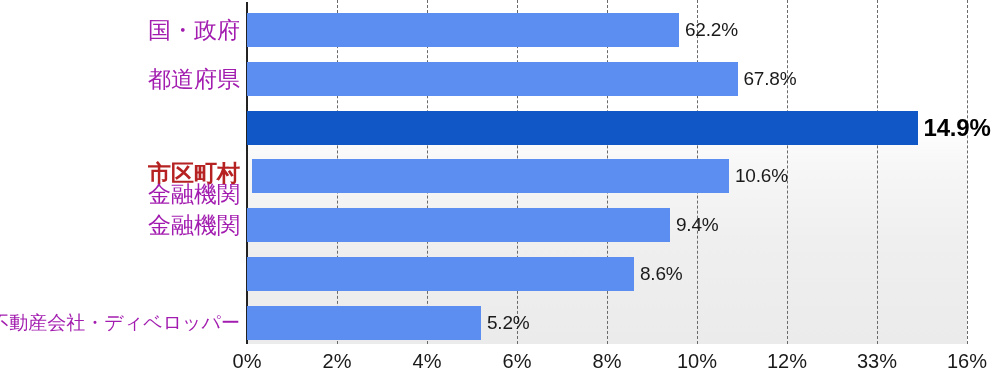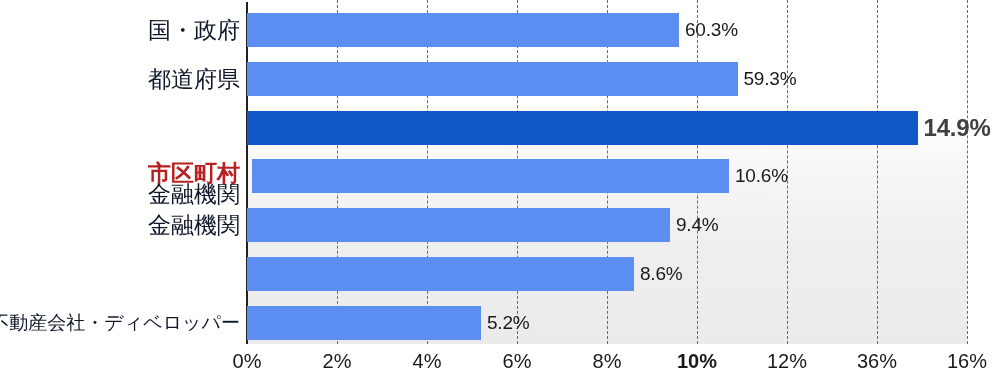--- a/index.html
+++ b/index.html
@@ -89,7 +89,7 @@
     text-align: right;
     white-space: nowrap;
     font-size: 23px;
-    color: #0f172a;
+    color: #a21caf;
     height: 34px;
     line-height: 34px;
   }

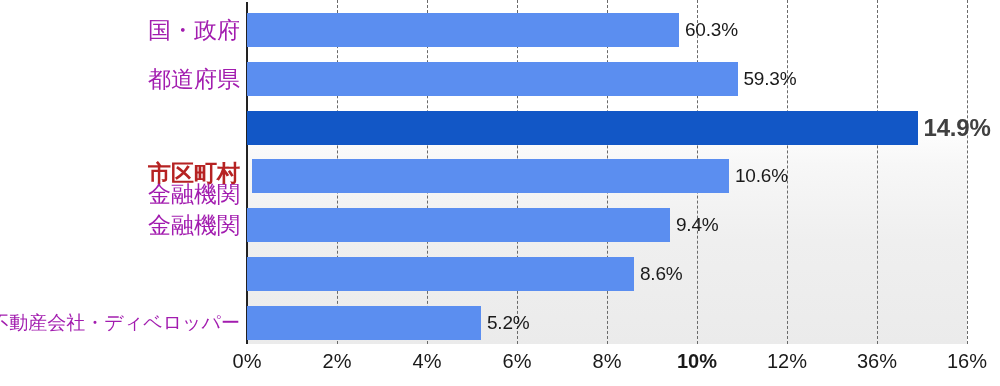--- a/index.html
+++ b/index.html
@@ -135,7 +135,7 @@
   <div id="bar-layer" style="position:absolute;left:0;top:0;width:1000px;height:344px;">
       <div class="bar-row" style="top: 13px; left: 247px; width: 720px;">
         <div class="bar" style="width: 432px; background: rgb(91, 142, 240);"></div>
-        <div class="bar-value" style="left: 438px;">60.3%</div>
+        <div class="bar-value" style="left: 438px;">62.2%</div>
       </div>
       <div class="cat-label" style="top: 13px;">国・政府</div>
       <div class="bar-row" style="top: 61.8px; left: 247px; width: 720px;">

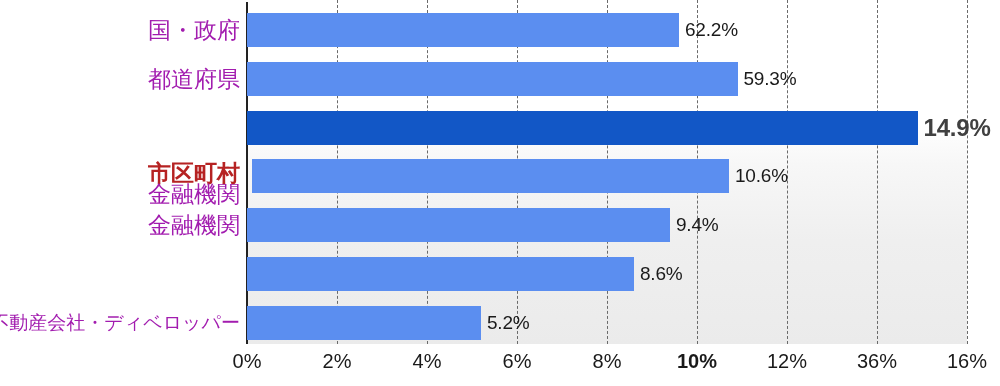--- a/index.html
+++ b/index.html
@@ -140,7 +140,7 @@
       <div class="cat-label" style="top: 13px;">国・政府</div>
       <div class="bar-row" style="top: 61.8px; left: 247px; width: 720px;">
         <div class="bar" style="width: 490.5px; background: rgb(91, 142, 240);"></div>
-        <div class="bar-value" style="left: 496.5px;">59.3%</div>
+        <div class="bar-value" style="left: 496.5px;">67.8%</div>
       </div>
       <div class="cat-label" style="top: 61.8px;">都道府県</div>
       <div class="bar-row" style="top: 110.6px; left: 247px; width: 720px;">

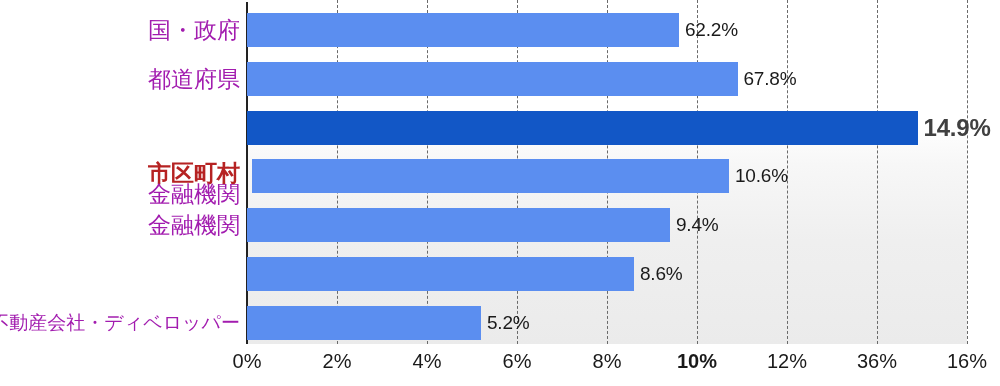--- a/index.html
+++ b/index.html
@@ -79,7 +79,7 @@
   .bar-value.highlight {
     font-size: 24px;
     font-weight: bold;
-    color: #404040;
+    color: #000000;
   }
 
   

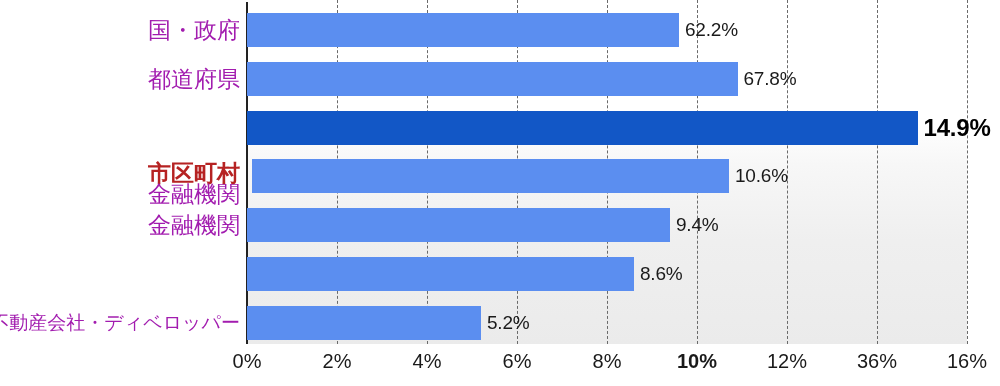--- a/index.html
+++ b/index.html
@@ -175,7 +175,7 @@
       <div class="tick-label" style="left: 427px;">4%</div>
       <div class="tick-label" style="left: 517px;">6%</div>
       <div class="tick-label" style="left: 607px;">8%</div>
-      <div class="tick-label" style="left: 697px; font-weight: bold;">10%</div>
+      <div class="tick-label" style="left: 697px;">10%</div>
       <div class="tick-label" style="left: 787px;">12%</div>
       <div class="tick-label" style="left: 877px;">36%</div>
       <div class="tick-label" style="left: 967px; text-align: right;">16%</div>

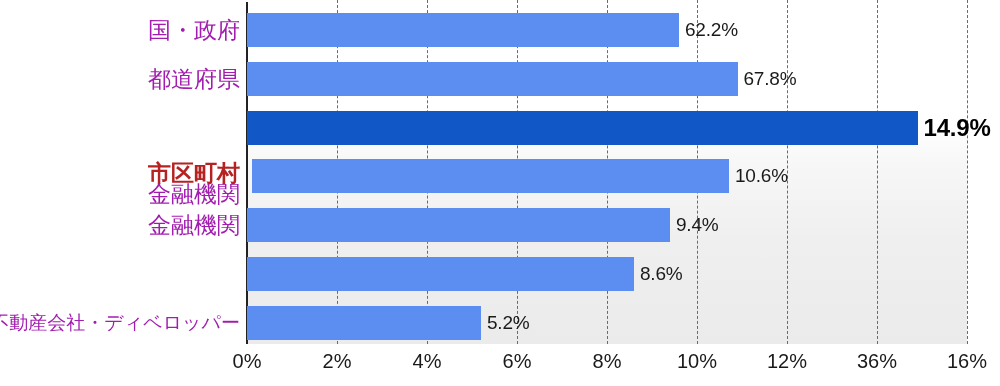--- a/index.html
+++ b/index.html
@@ -177,7 +177,7 @@
       <div class="tick-label" style="left: 607px;">8%</div>
       <div class="tick-label" style="left: 697px;">10%</div>
       <div class="tick-label" style="left: 787px;">12%</div>
-      <div class="tick-label" style="left: 877px;">36%</div>
+      <div class="tick-label" style="left: 877px;">33%</div>
       <div class="tick-label" style="left: 967px; text-align: right;">16%</div>
     </div>
 

